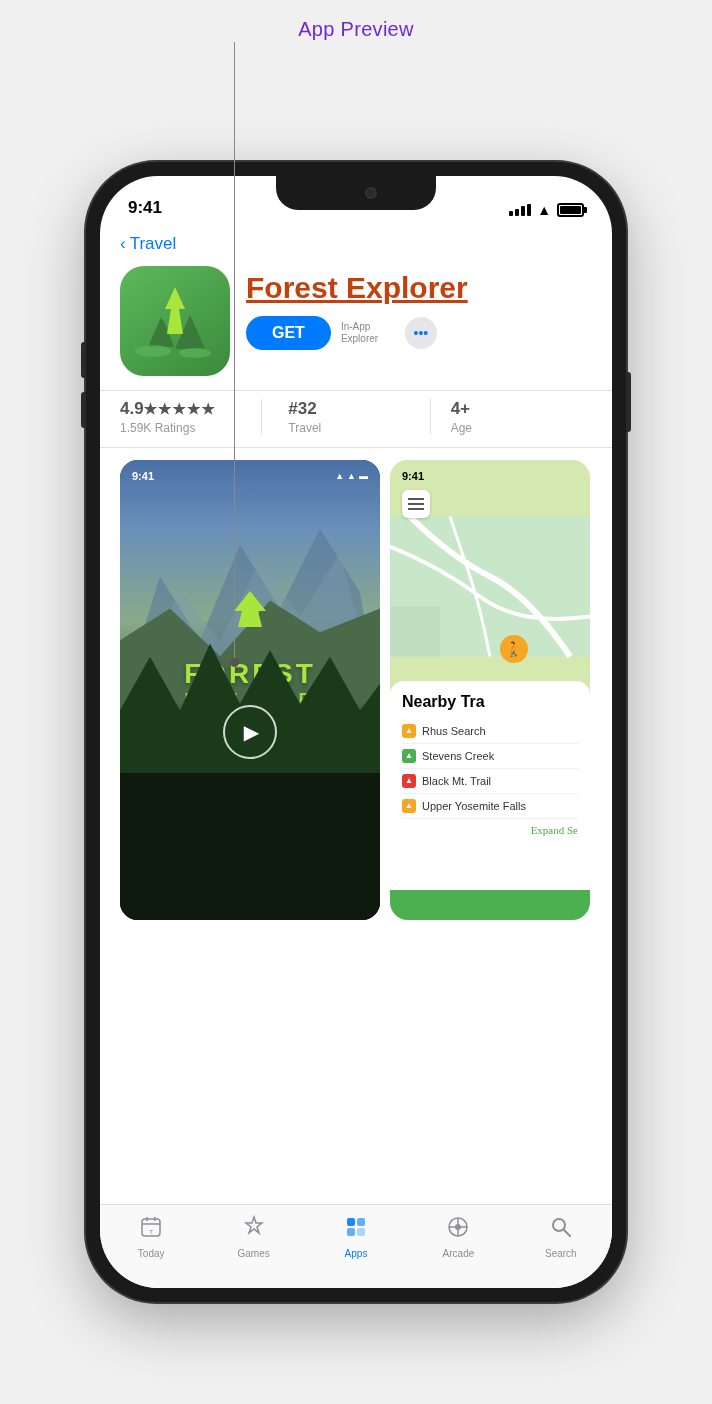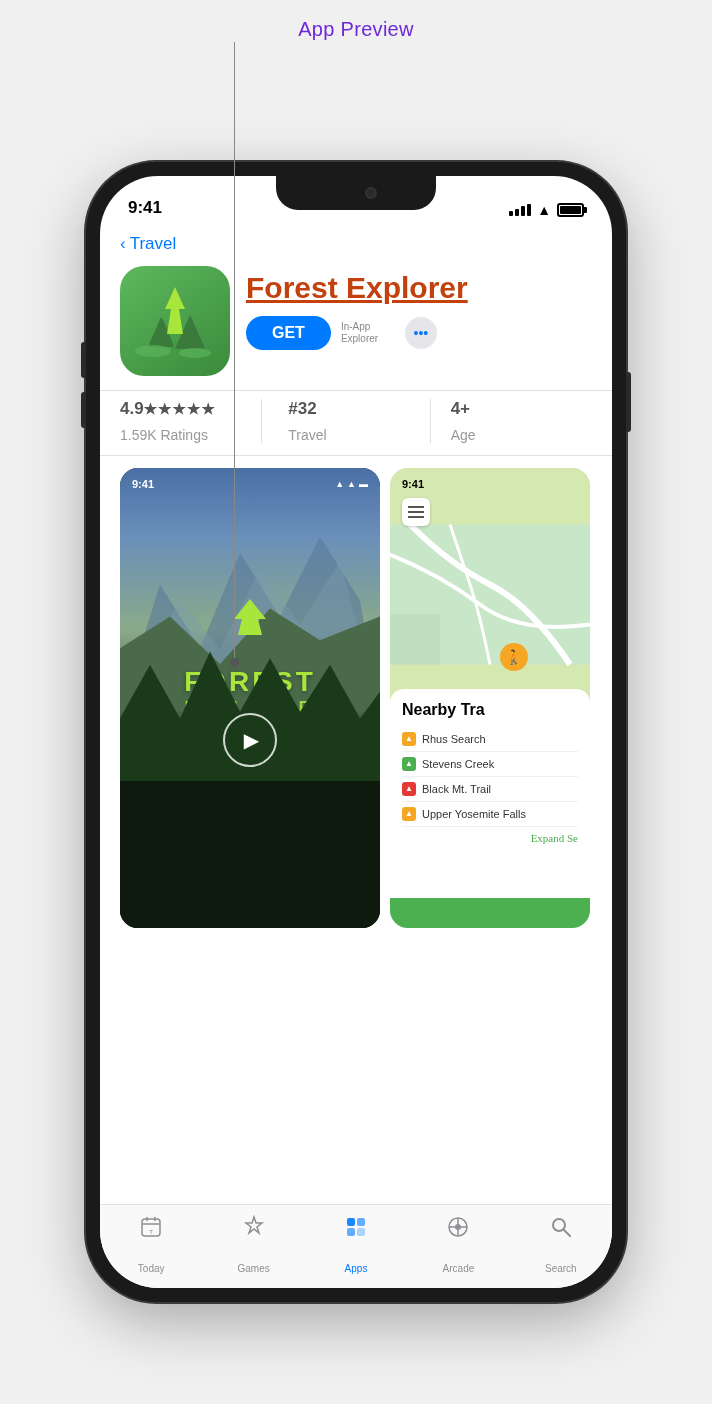--- a/index.html
+++ b/index.html
@@ -287,9 +287,9 @@
       font-size: 15px;
     }
     .stat-label {
-      font-size: 14px;
+      font-size: 12px;
       color: #999;
-      margin-top: 8px;
+      margin-top: 2px;
     }
     .stat-rank {
       font-size: 17px;

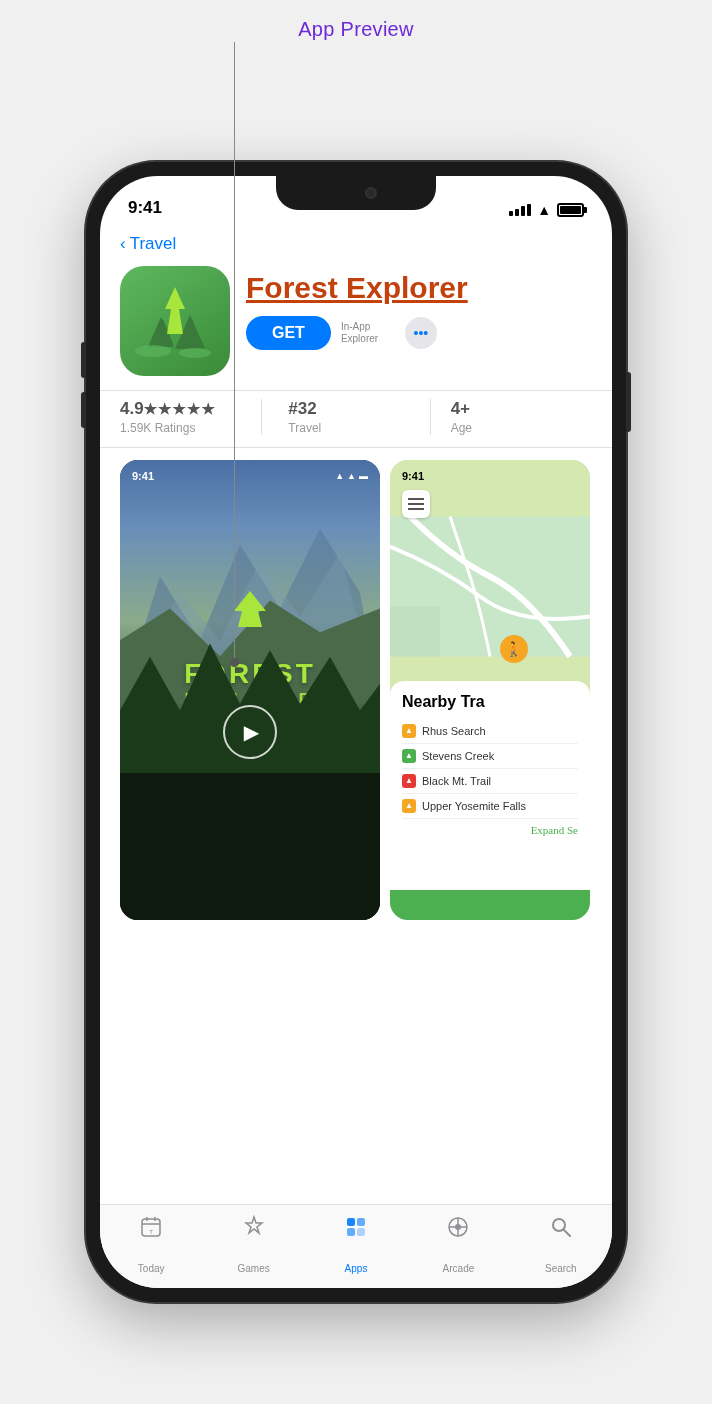--- a/index.html
+++ b/index.html
@@ -519,7 +519,7 @@
       display: flex;
       flex-direction: column;
       align-items: center;
-      gap: 18px;
+      gap: 3px;
       cursor: pointer;
     }
     .tab-icon {

